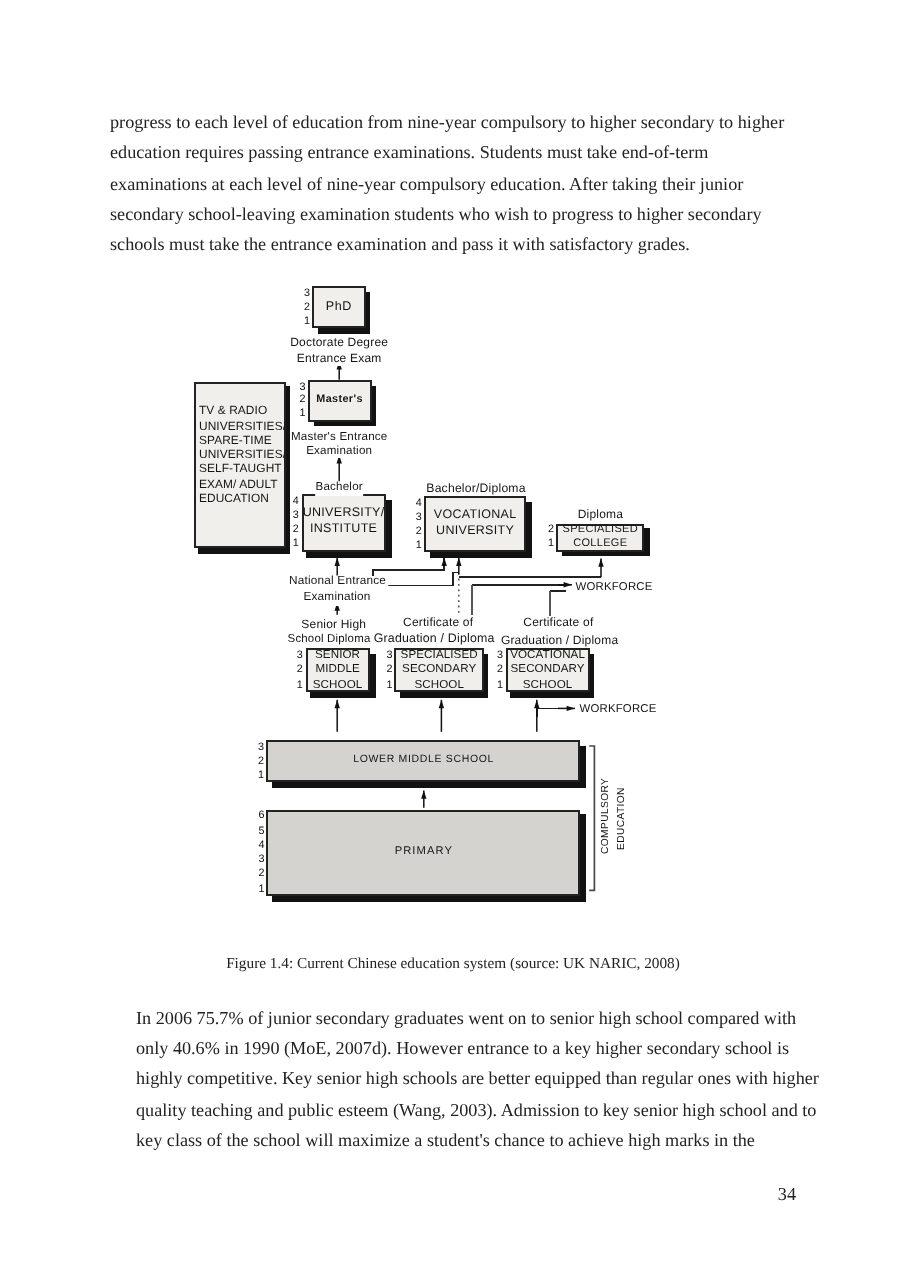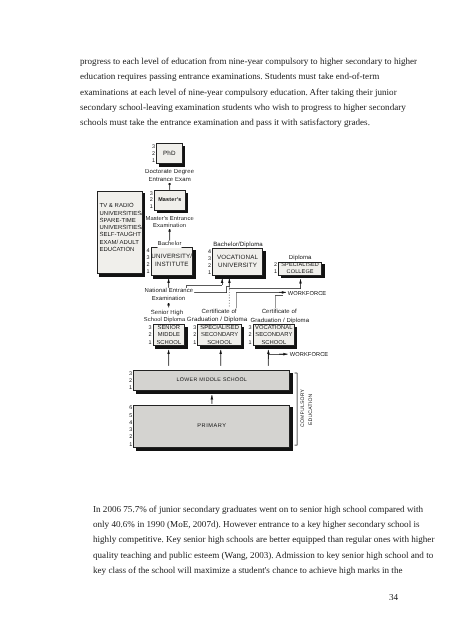--- a/index.html
+++ b/index.html
@@ -6,7 +6,7 @@
   *{-webkit-font-smoothing:antialiased;text-rendering:geometricPrecision;}
   body{width:453px;height:640px;font-family:"Liberation Serif",serif;}
   .page{position:relative;width:453px;height:640px;overflow:hidden;background:#fff;}
-  .para{position:absolute;font-size:9.1px;line-height:15.35px;color:#222;text-align:left;margin-left:25px;}
+  .para{position:absolute;font-size:9.1px;line-height:15.35px;color:#222;text-align:left;}
   #p1{left:55px;top:54px;width:342.5px;}
   #p2{left:68px;top:501.5px;width:342.5px;}
   .caption{position:absolute;left:55px;top:477px;width:343px;text-align:center;font-size:7.65px;color:#222;}

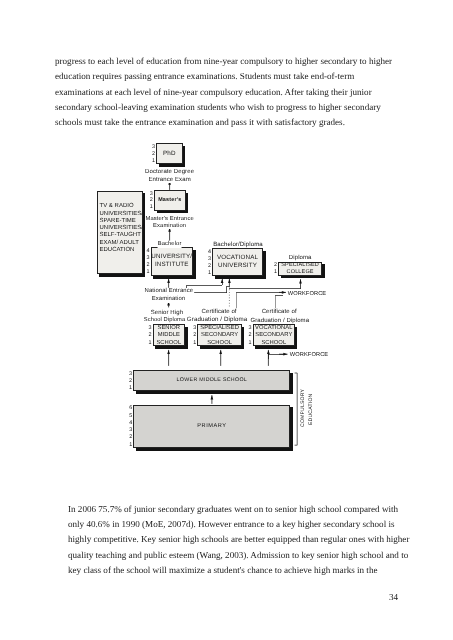--- a/index.html
+++ b/index.html
@@ -194,6 +194,7 @@
     <div class="vtext" style="left:301.2px;top:427.1px;">COMPULSORY</div>
     <div class="vtext" style="left:309.0px;top:424.9px;">EDUCATION</div>
   </div>
+  <div class="caption">Figure 1.4: Current Chinese education system (source: UK NARIC, 2008)</div>
   <div class="para" id="p2">In 2006 75.7% of junior secondary graduates went on to senior high school compared with only 40.6% in 1990 (MoE, 2007d). However entrance to a key higher secondary school is highly competitive. Key senior high schools are better equipped than regular ones with higher quality teaching and public esteem (Wang, 2003). Admission to key senior high school and to key class of the school will maximize a student's chance to achieve high marks in the</div>
   <div class="pageno">34</div>
 </div>

